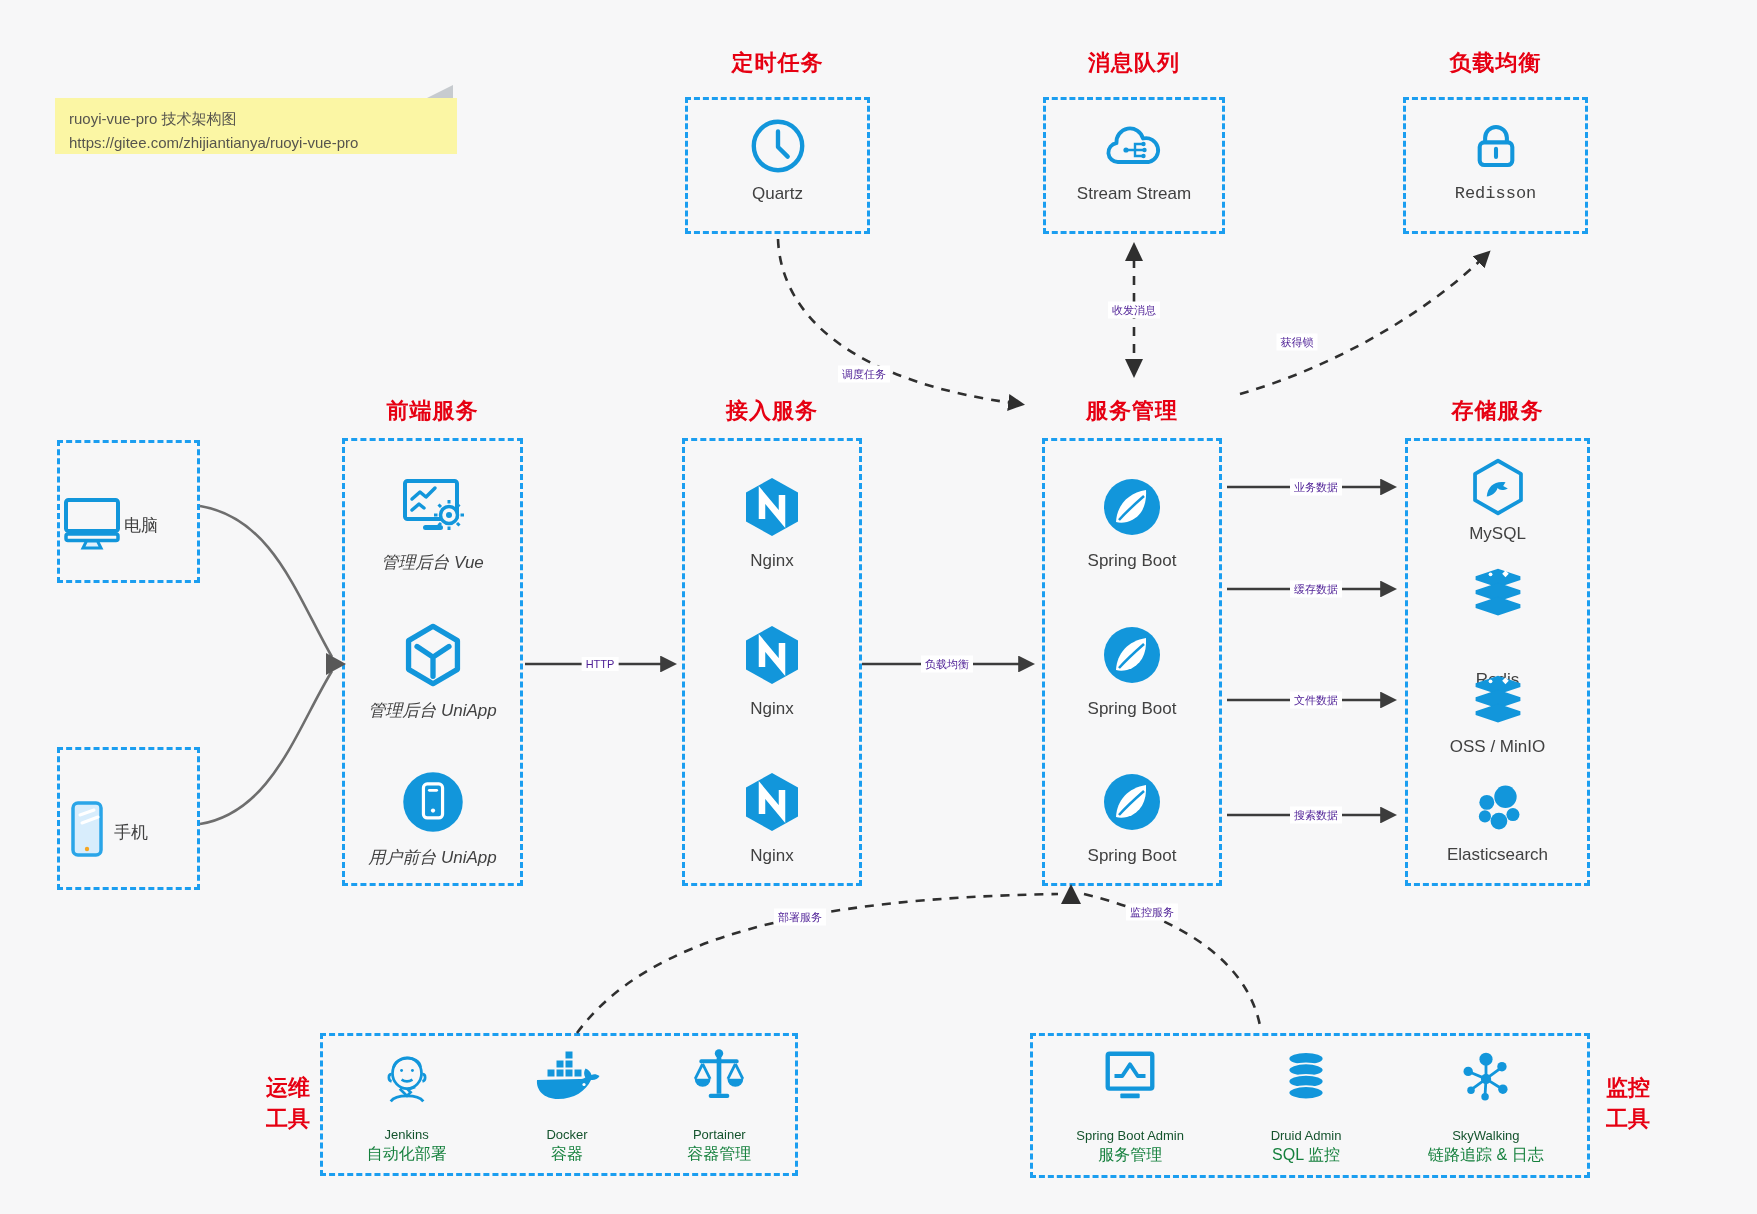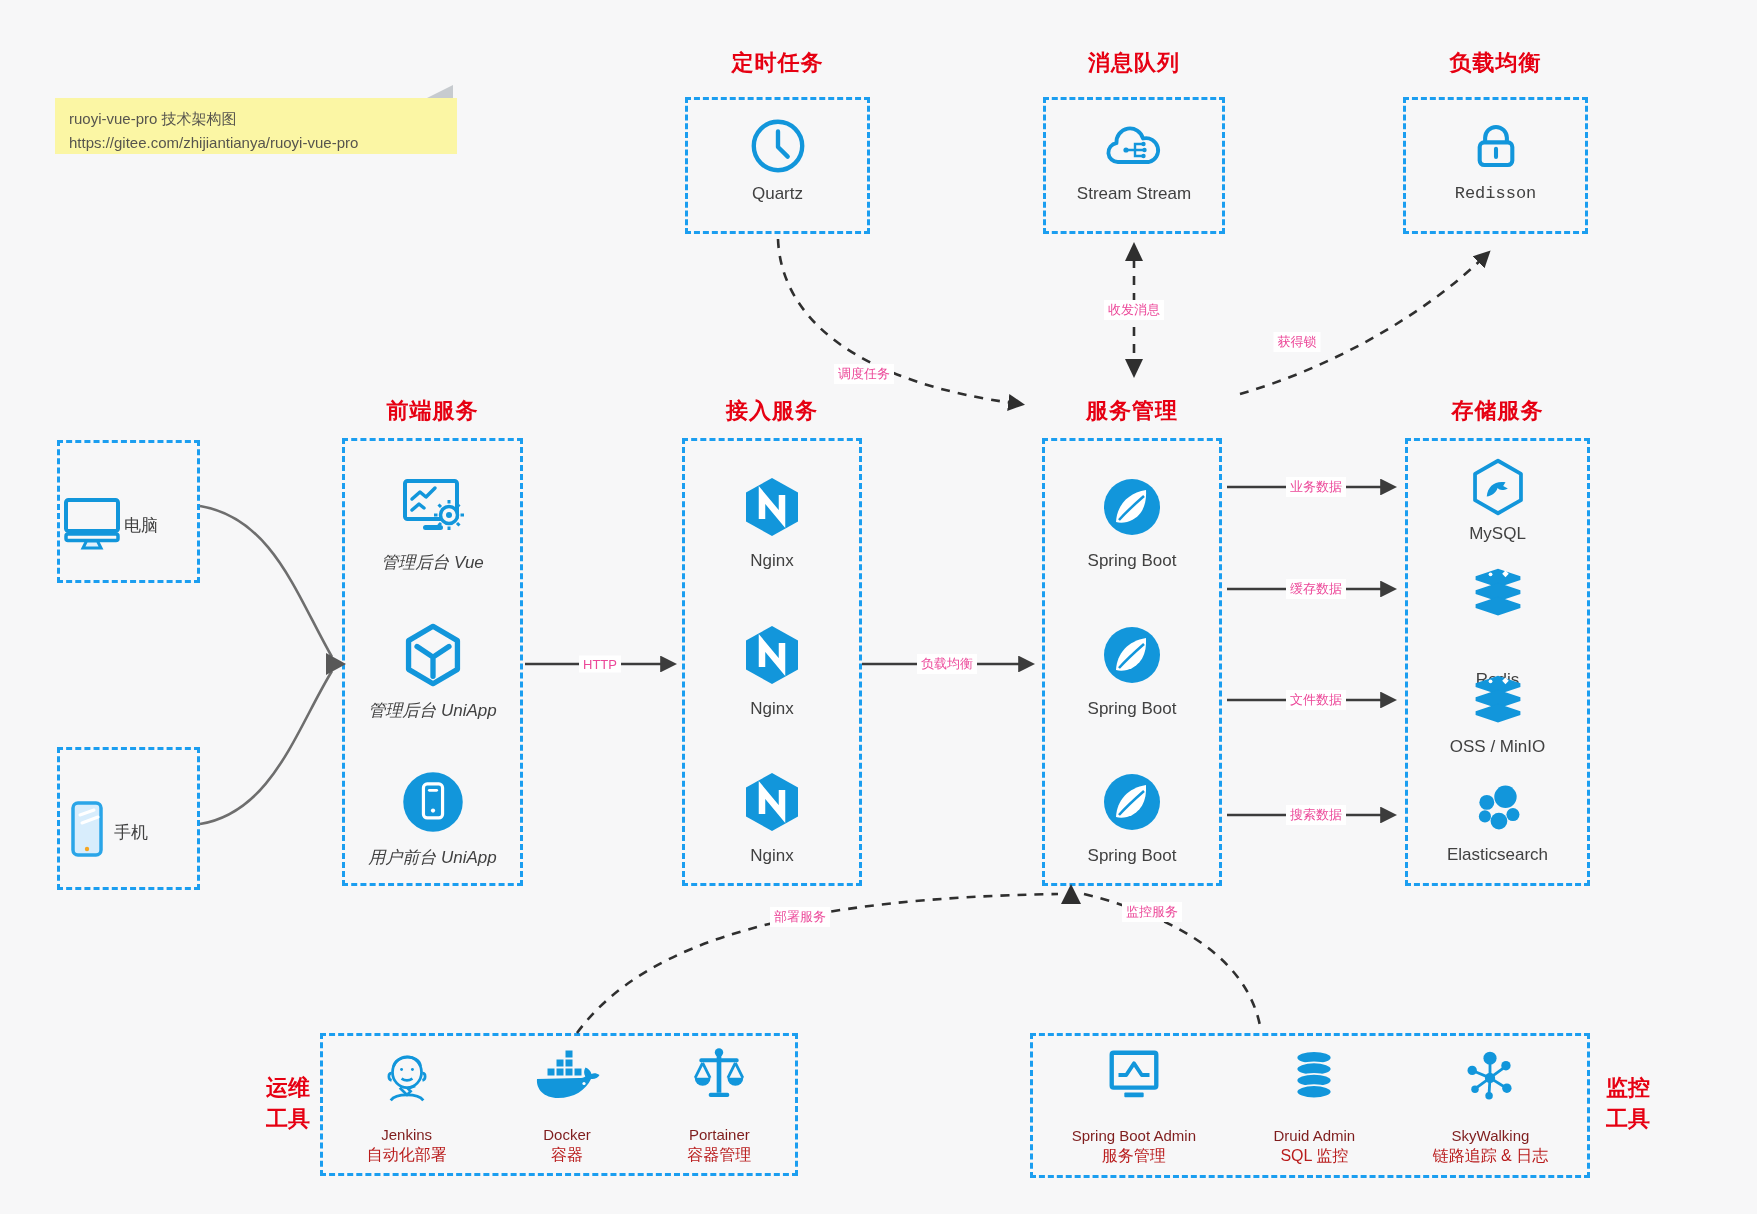--- a/index.html
+++ b/index.html
@@ -20,7 +20,7 @@
   .toolcell .name{margin-top:20px;font-size:15px;color:#7f1d1d;white-space:nowrap;}
   .toolcell .desc{margin-top:2px;font-size:16px;color:#b91c1c;white-space:nowrap;}
   .edge-label{position:absolute;transform:translate(-50%,-50%);background:#ffffff;
-              padding:1px 4px;font-size:13px;color:#ec4899;white-space:nowrap;z-index:5;}
+              padding:1px 4px;font-size:11px;color:#4c1d95;white-space:nowrap;z-index:5;}
   .note{position:absolute;left:55px;top:98px;width:402px;height:56px;background:#fbf6a4;
         z-index:3;padding:9px 14px;box-sizing:border-box;}
   .note .ln{font-size:15px;color:#57554e;line-height:24px;white-space:nowrap;}

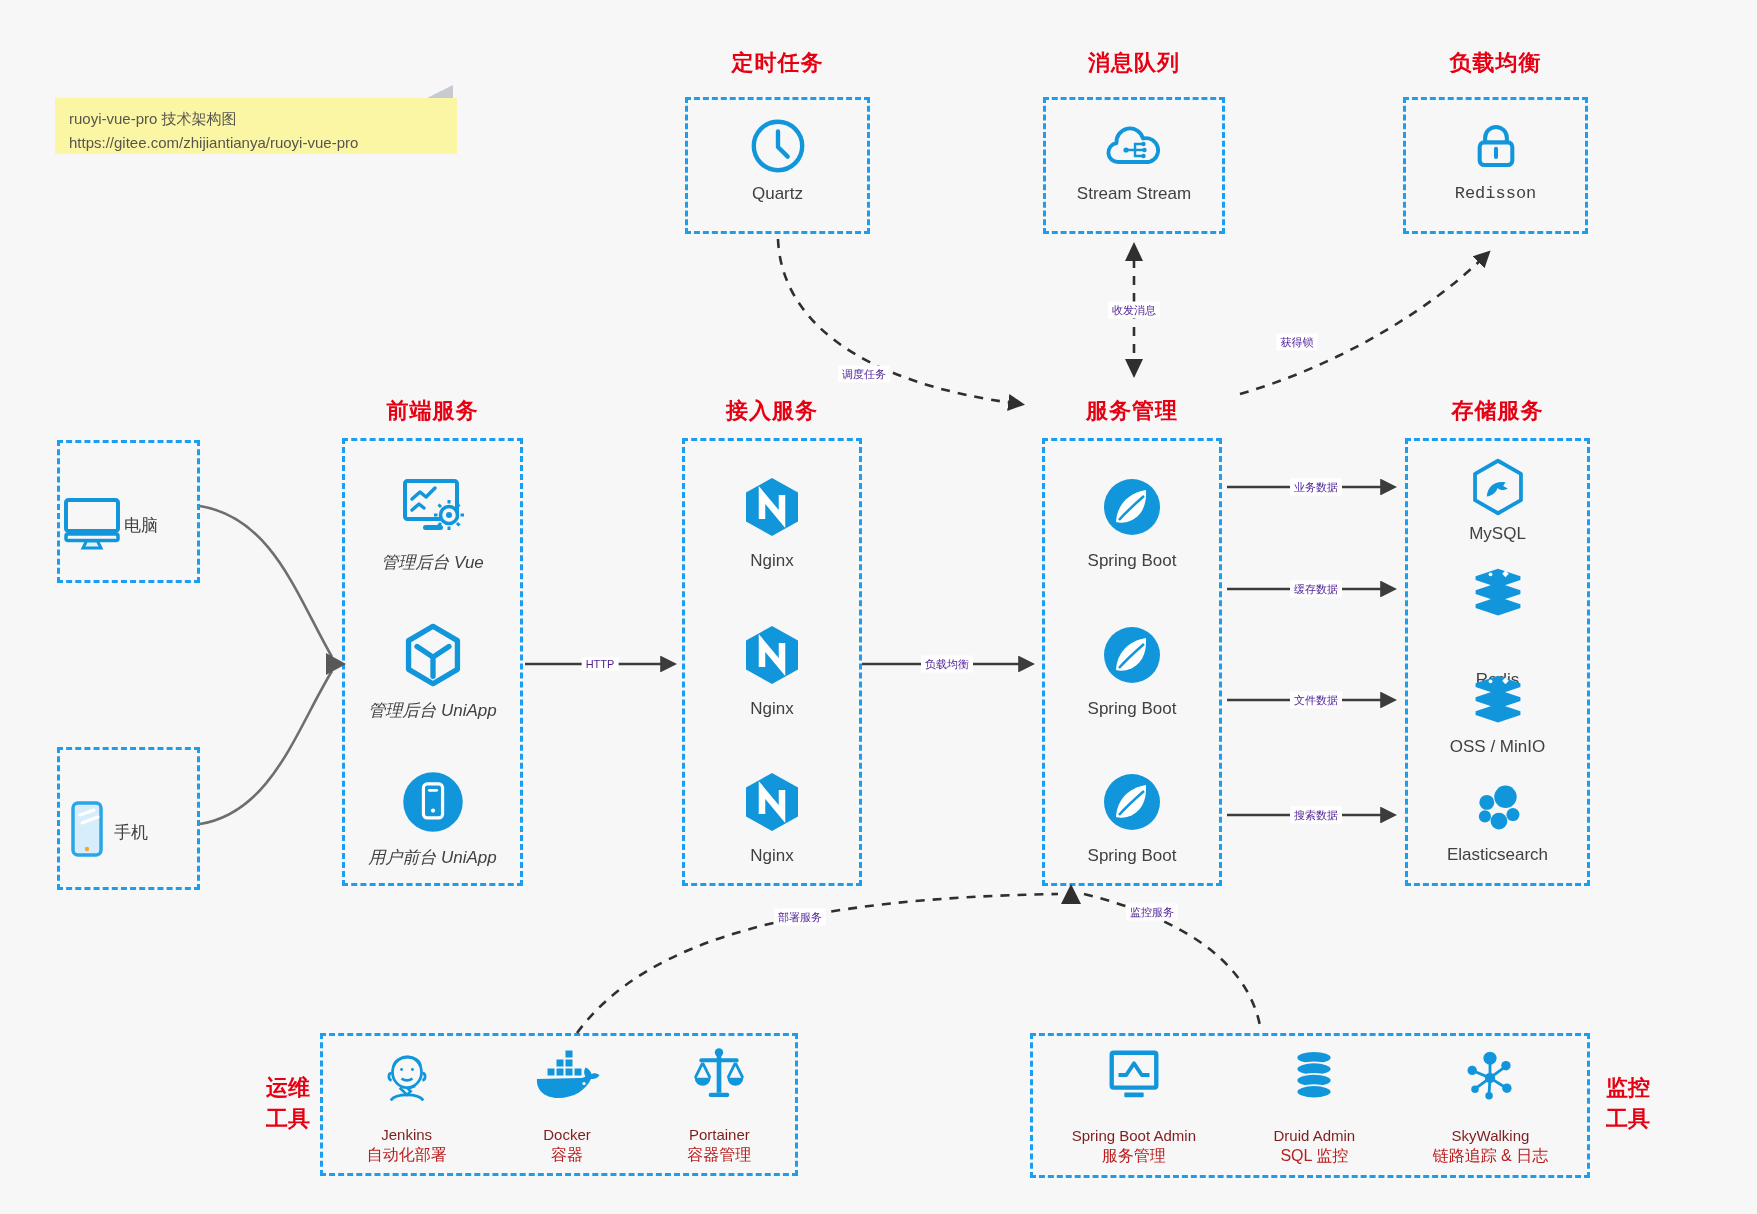--- a/index.html
+++ b/index.html
@@ -17,7 +17,7 @@
   .clientbox{display:flex;flex-direction:row;align-items:center;padding-top:22px;}
   .toolbox{display:flex;flex-direction:row;justify-content:space-around;align-items:center;}
   .toolcell{display:flex;flex-direction:column;align-items:center;text-align:center;}
-  .toolcell .name{margin-top:20px;font-size:15px;color:#7f1d1d;white-space:nowrap;}
+  .toolcell .name{margin-top:20px;font-size:13px;color:#14532d;white-space:nowrap;}
   .toolcell .desc{margin-top:2px;font-size:16px;color:#b91c1c;white-space:nowrap;}
   .edge-label{position:absolute;transform:translate(-50%,-50%);background:#ffffff;
               padding:1px 4px;font-size:11px;color:#4c1d95;white-space:nowrap;z-index:5;}

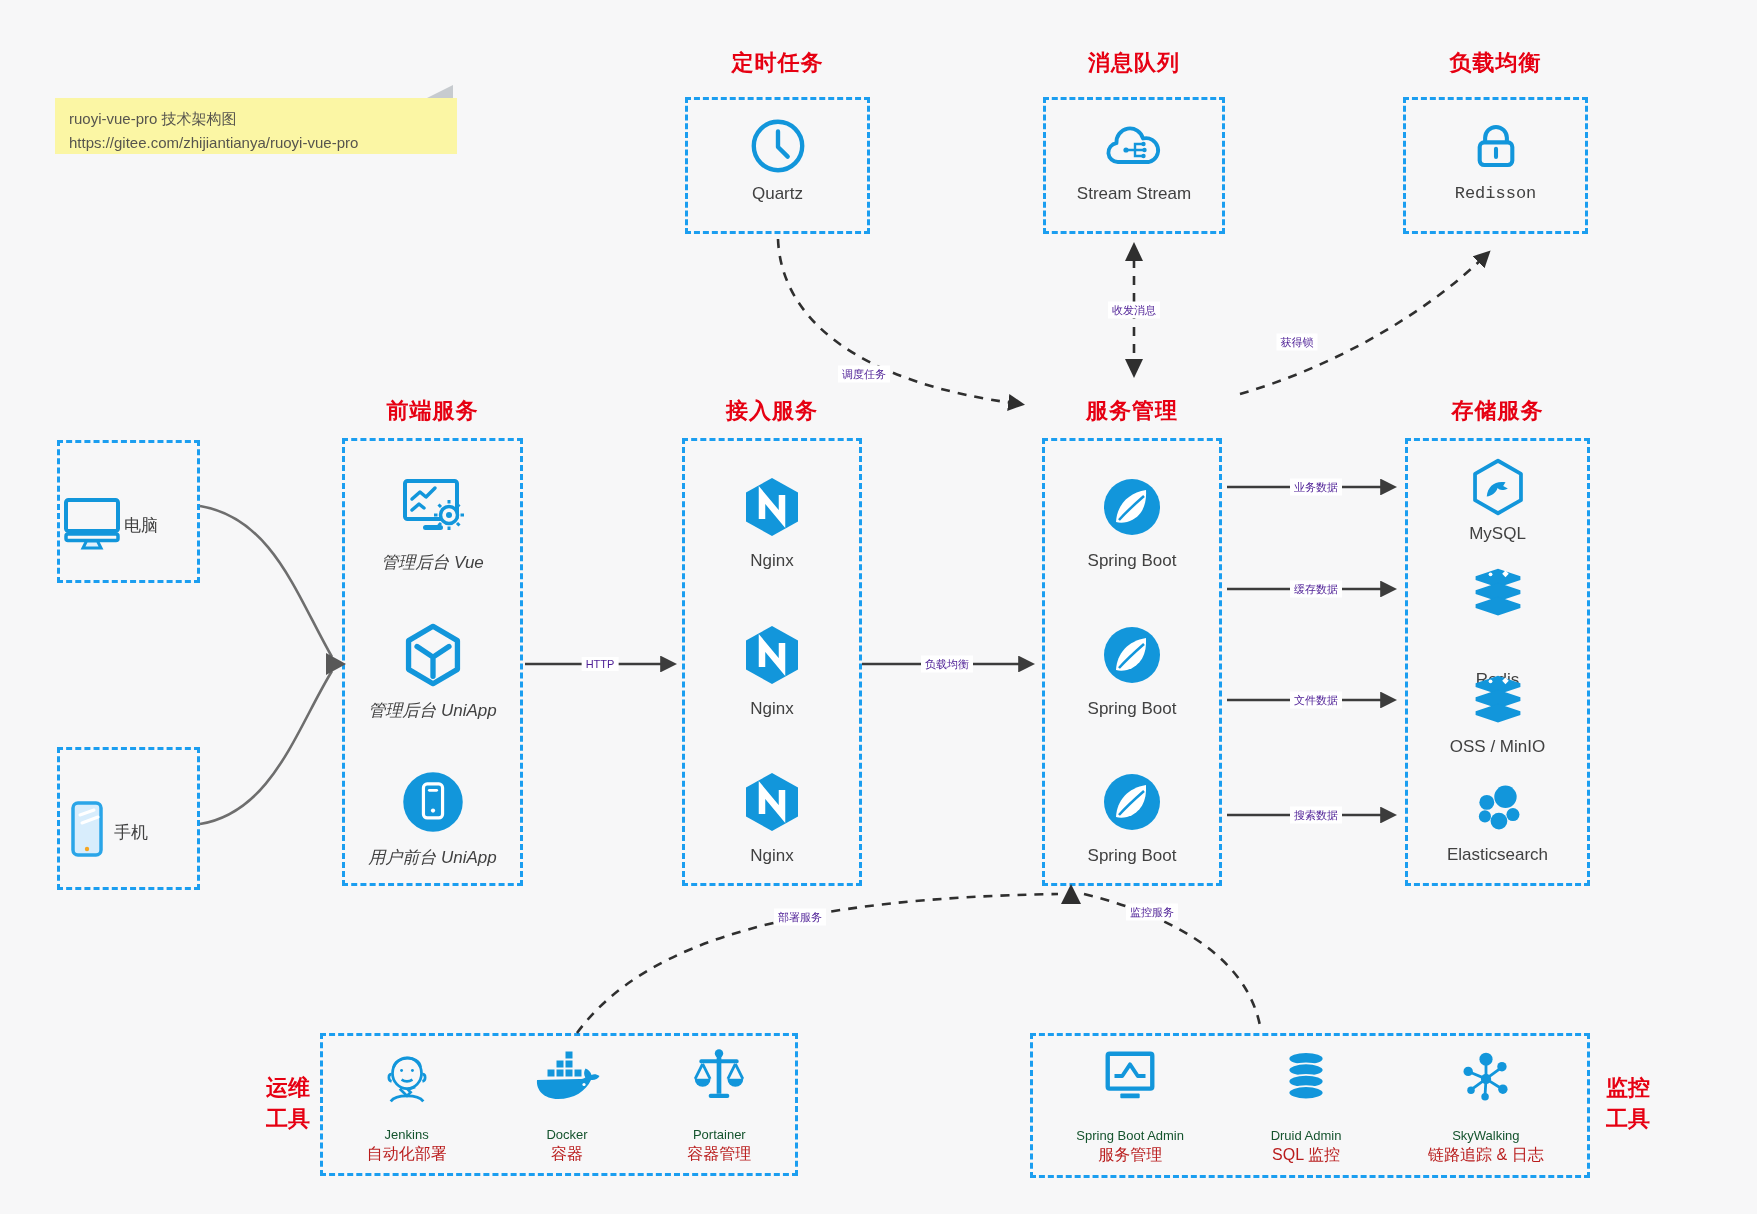--- a/index.html
+++ b/index.html
@@ -18,7 +18,7 @@
   .toolbox{display:flex;flex-direction:row;justify-content:space-around;align-items:center;}
   .toolcell{display:flex;flex-direction:column;align-items:center;text-align:center;}
   .toolcell .name{margin-top:20px;font-size:13px;color:#14532d;white-space:nowrap;}
-  .toolcell .desc{margin-top:2px;font-size:16px;color:#b91c1c;white-space:nowrap;}
+  .toolcell .desc{margin-top:2px;font-size:16px;color:#15803d;white-space:nowrap;}
   .edge-label{position:absolute;transform:translate(-50%,-50%);background:#ffffff;
               padding:1px 4px;font-size:11px;color:#4c1d95;white-space:nowrap;z-index:5;}
   .note{position:absolute;left:55px;top:98px;width:402px;height:56px;background:#fbf6a4;

